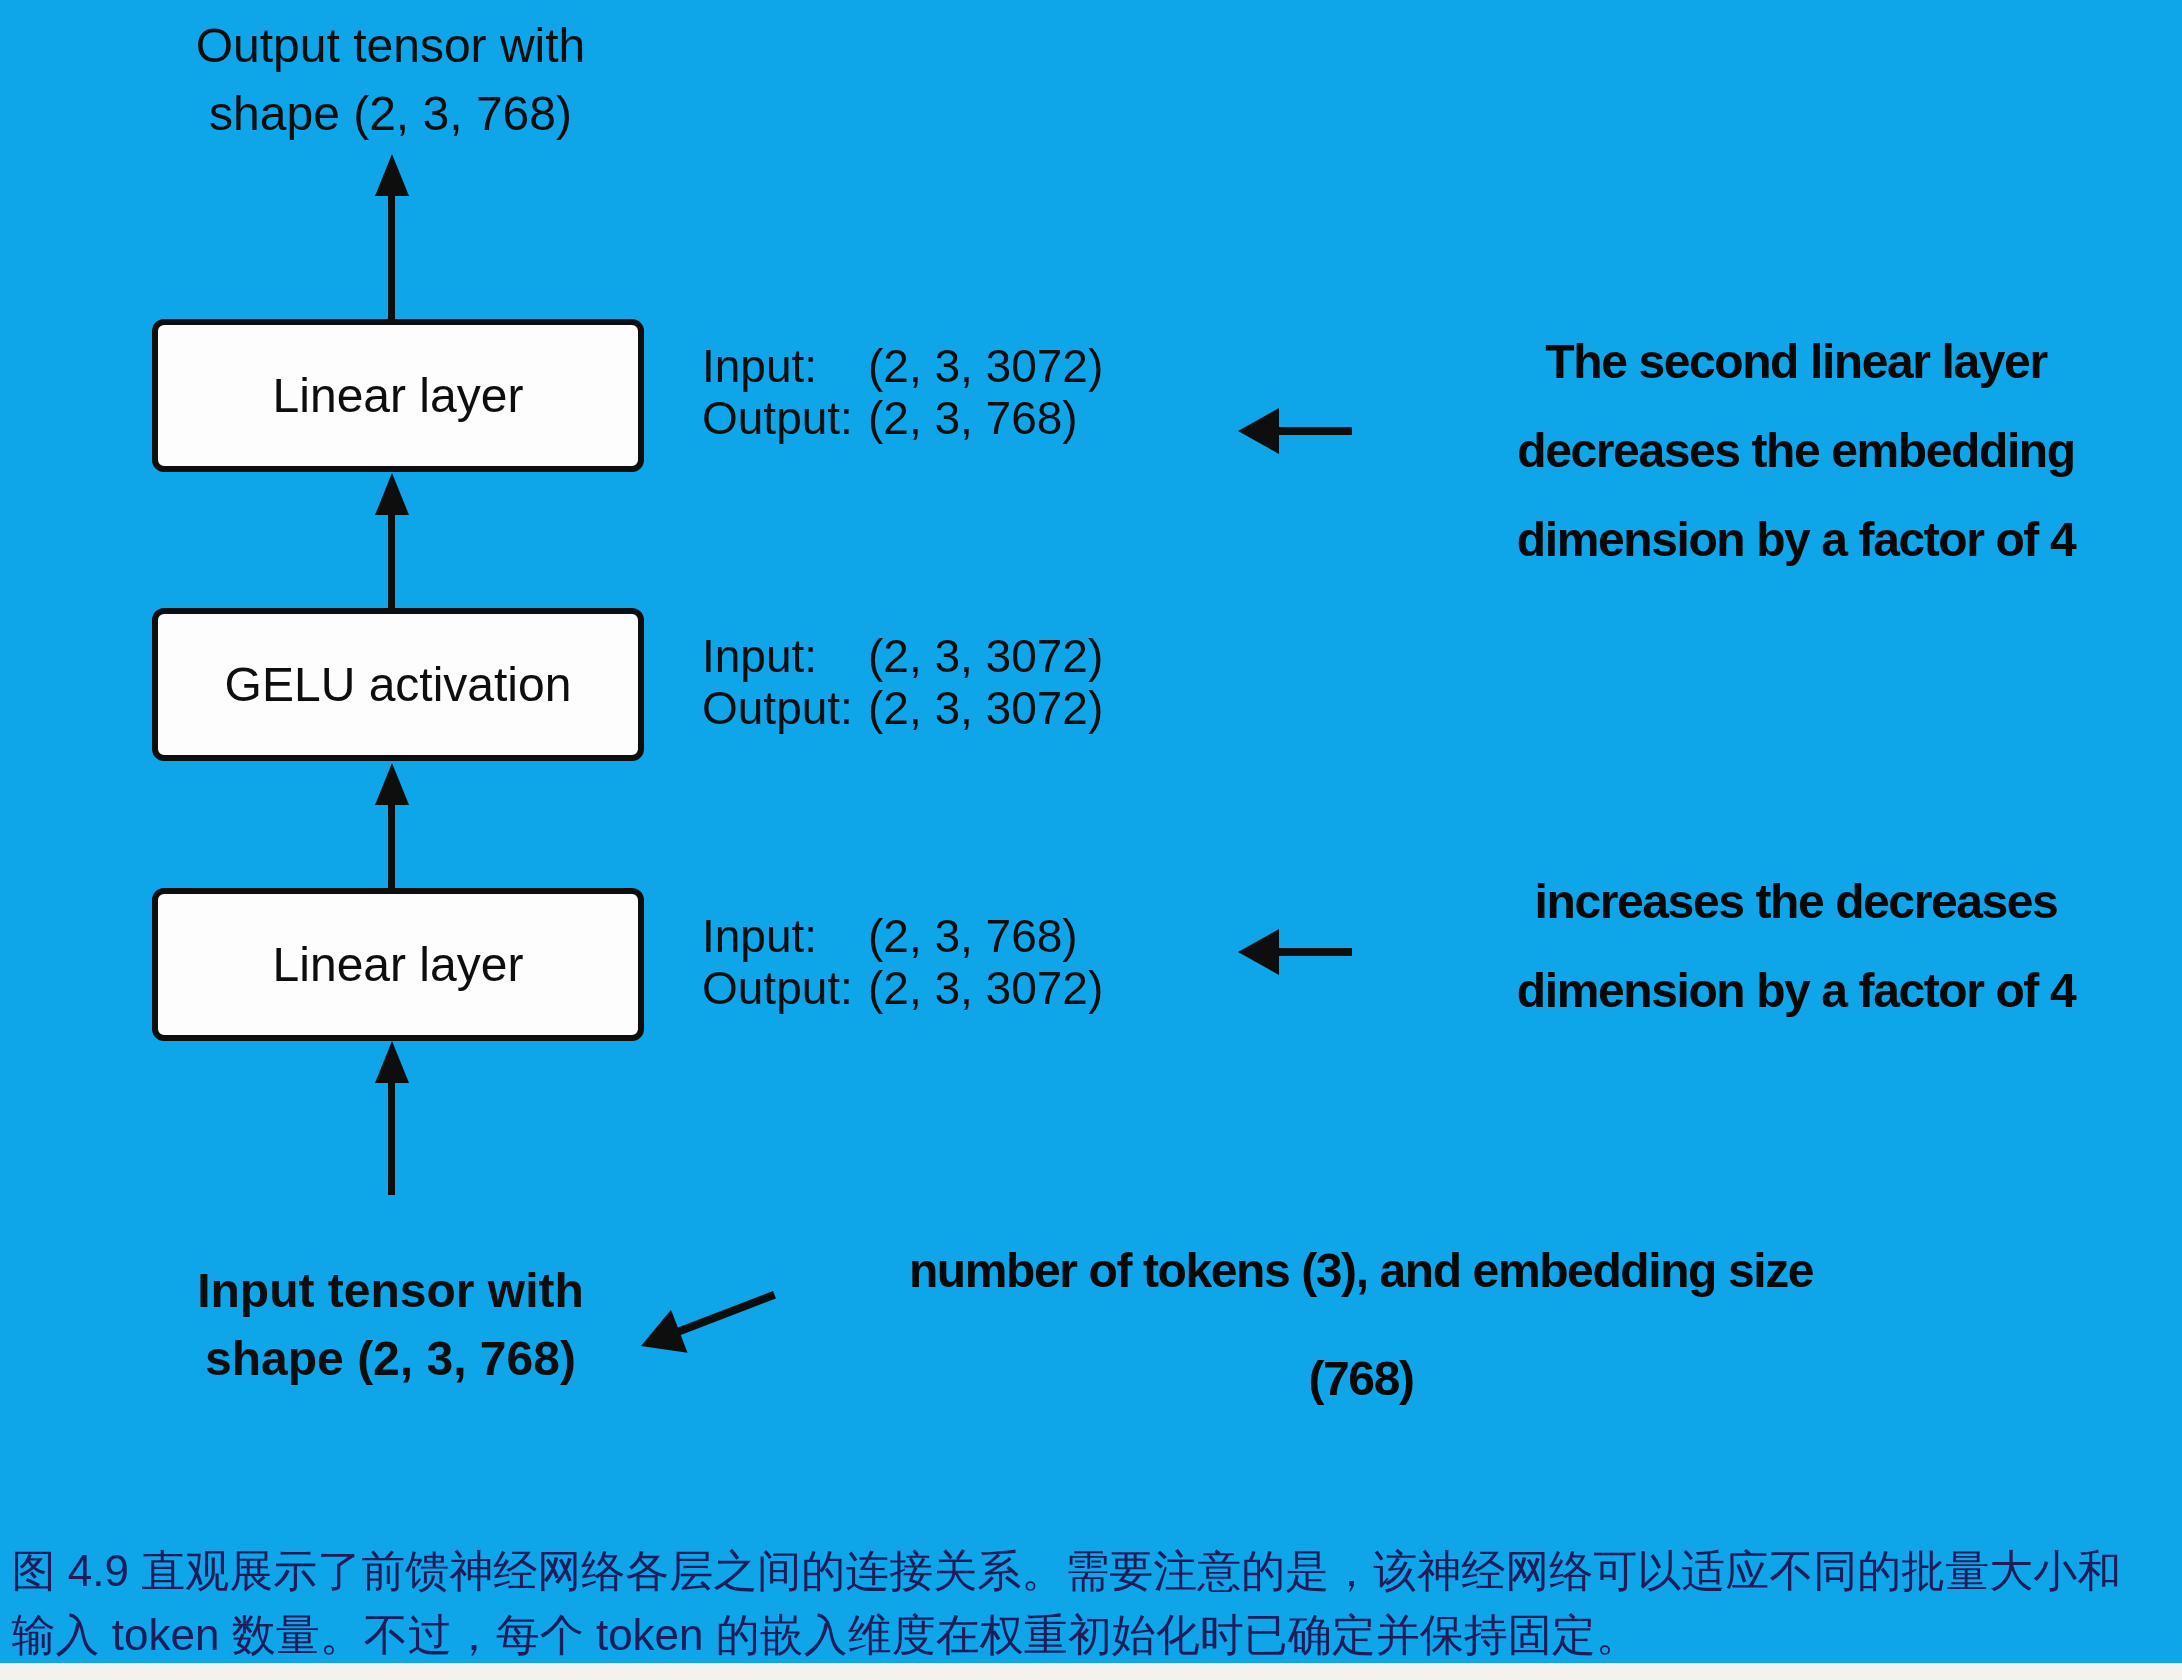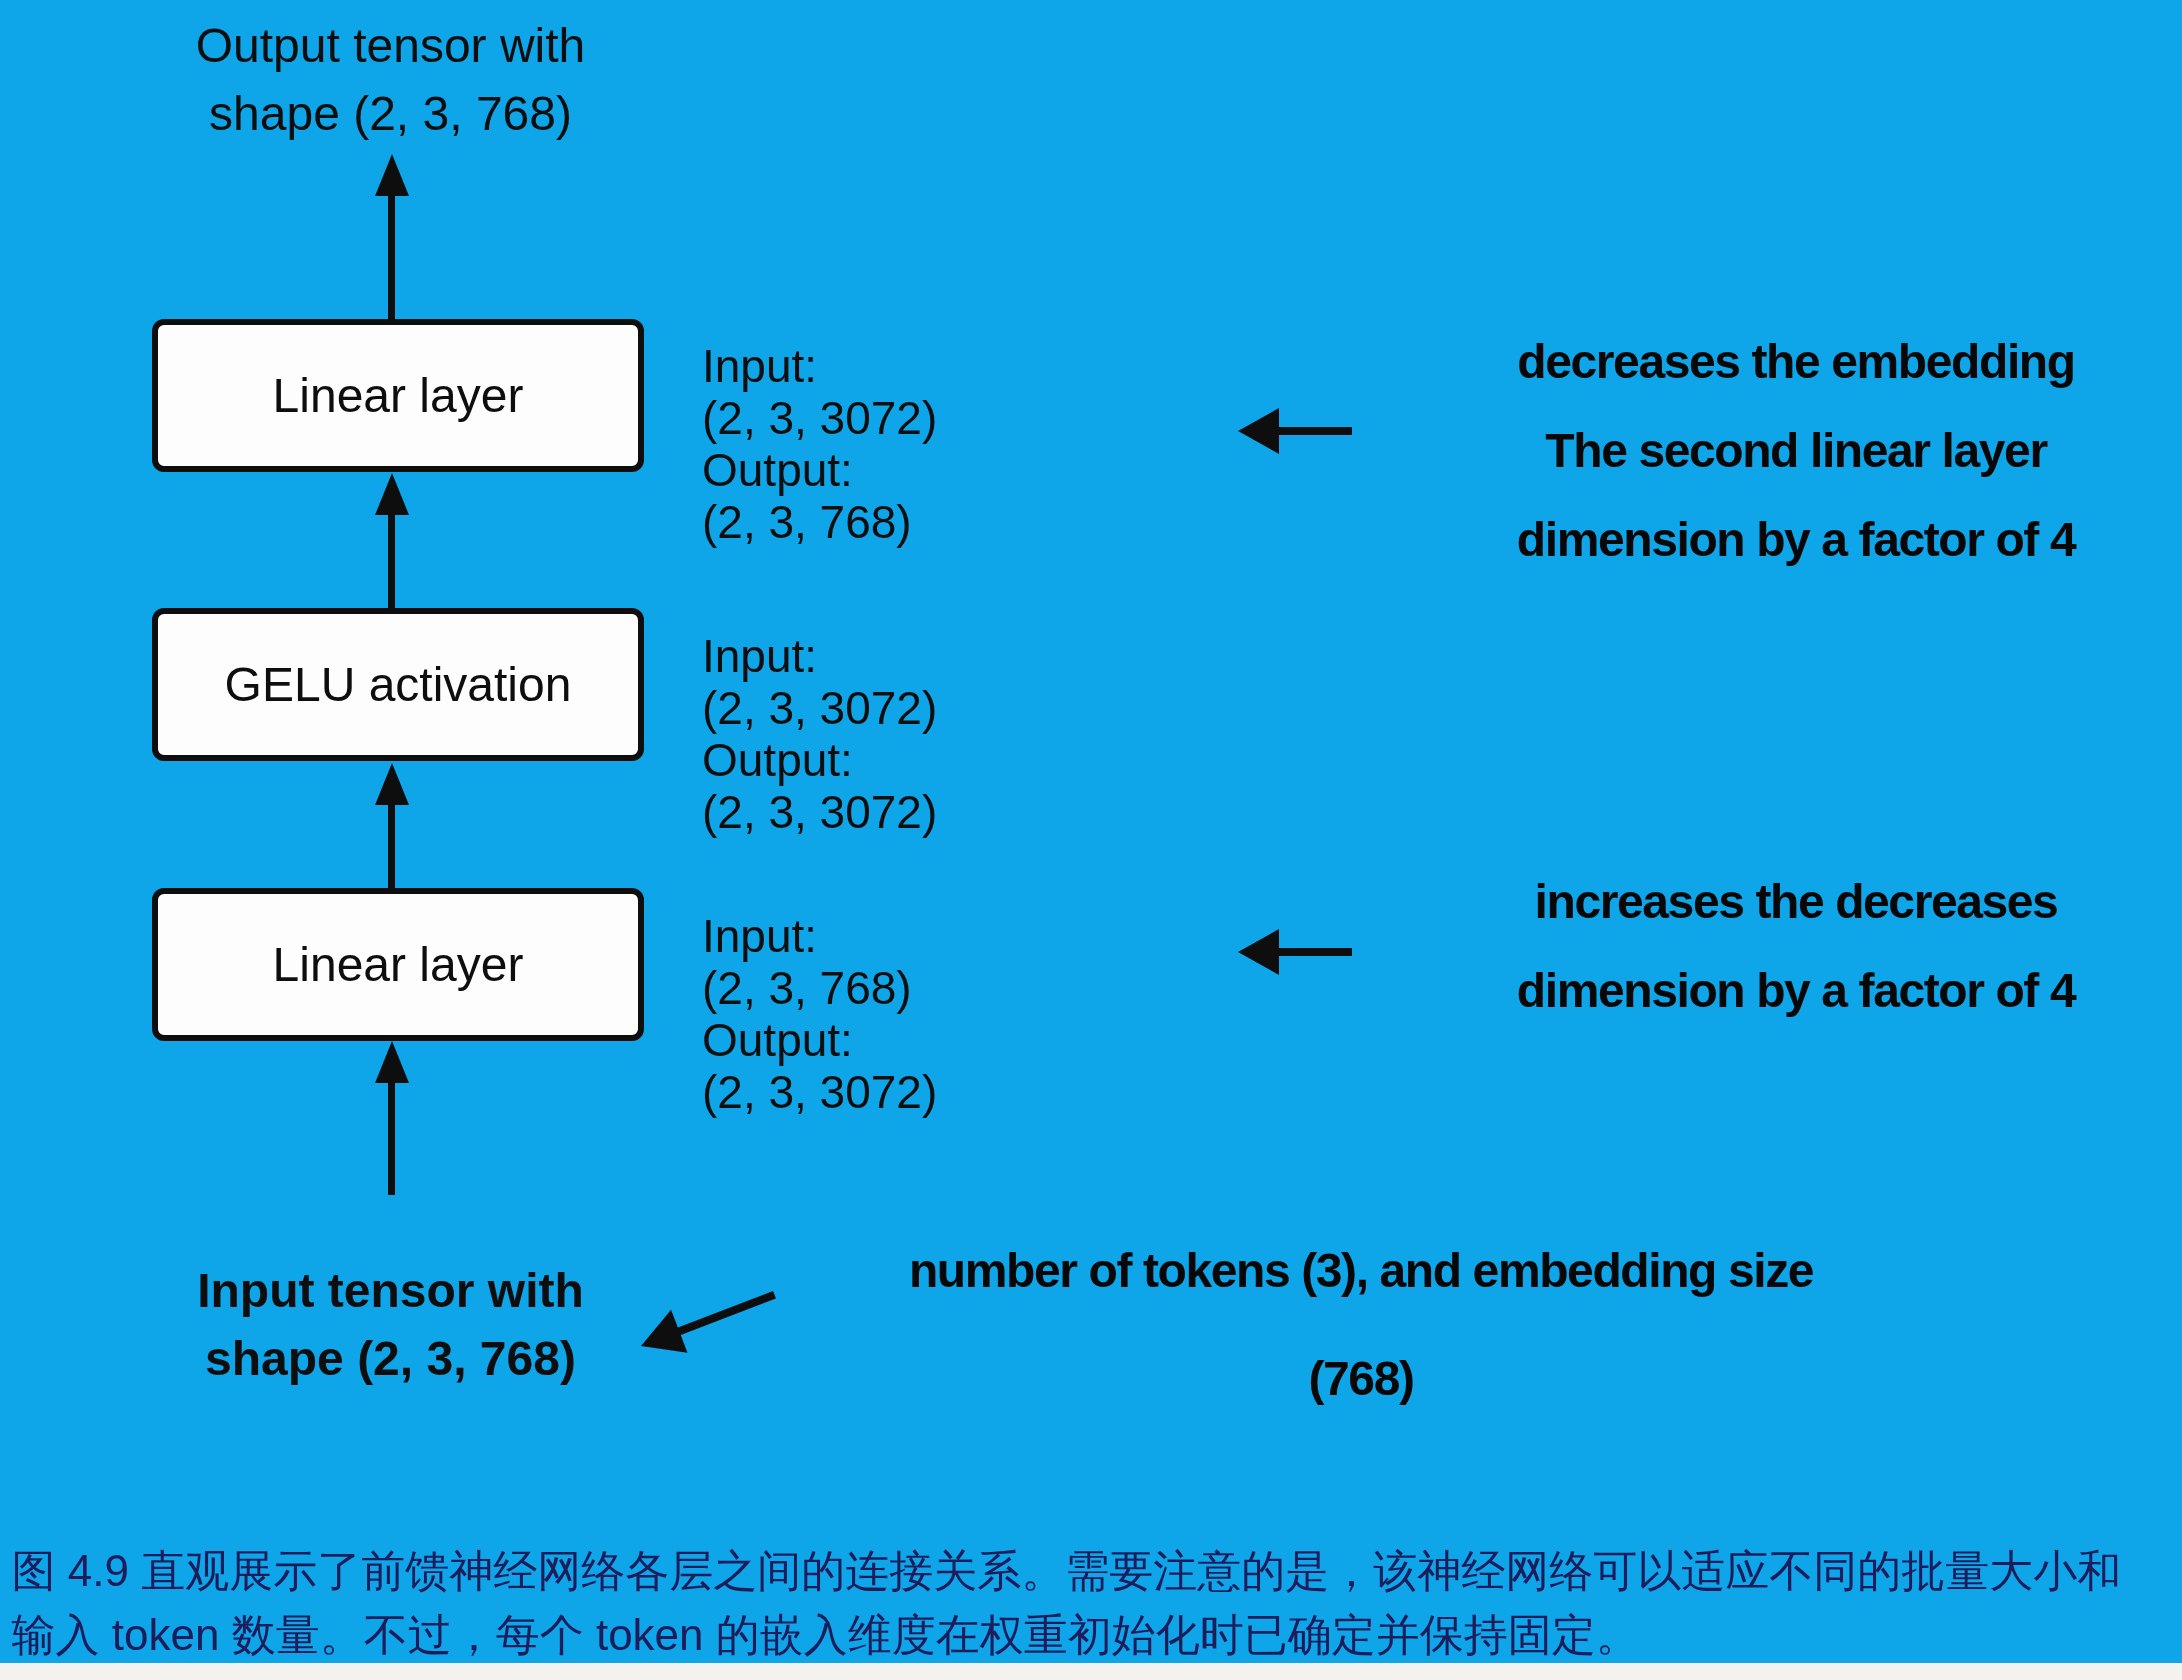--- a/index.html
+++ b/index.html
@@ -41,7 +41,7 @@
     line-height:52px;
     white-space:nowrap;
   }
-  .io-row{display:flex;flex-direction:column;}
+  .io-row{display:flex;}
   .io-lbl{width:166px;}
   
   .varrow{

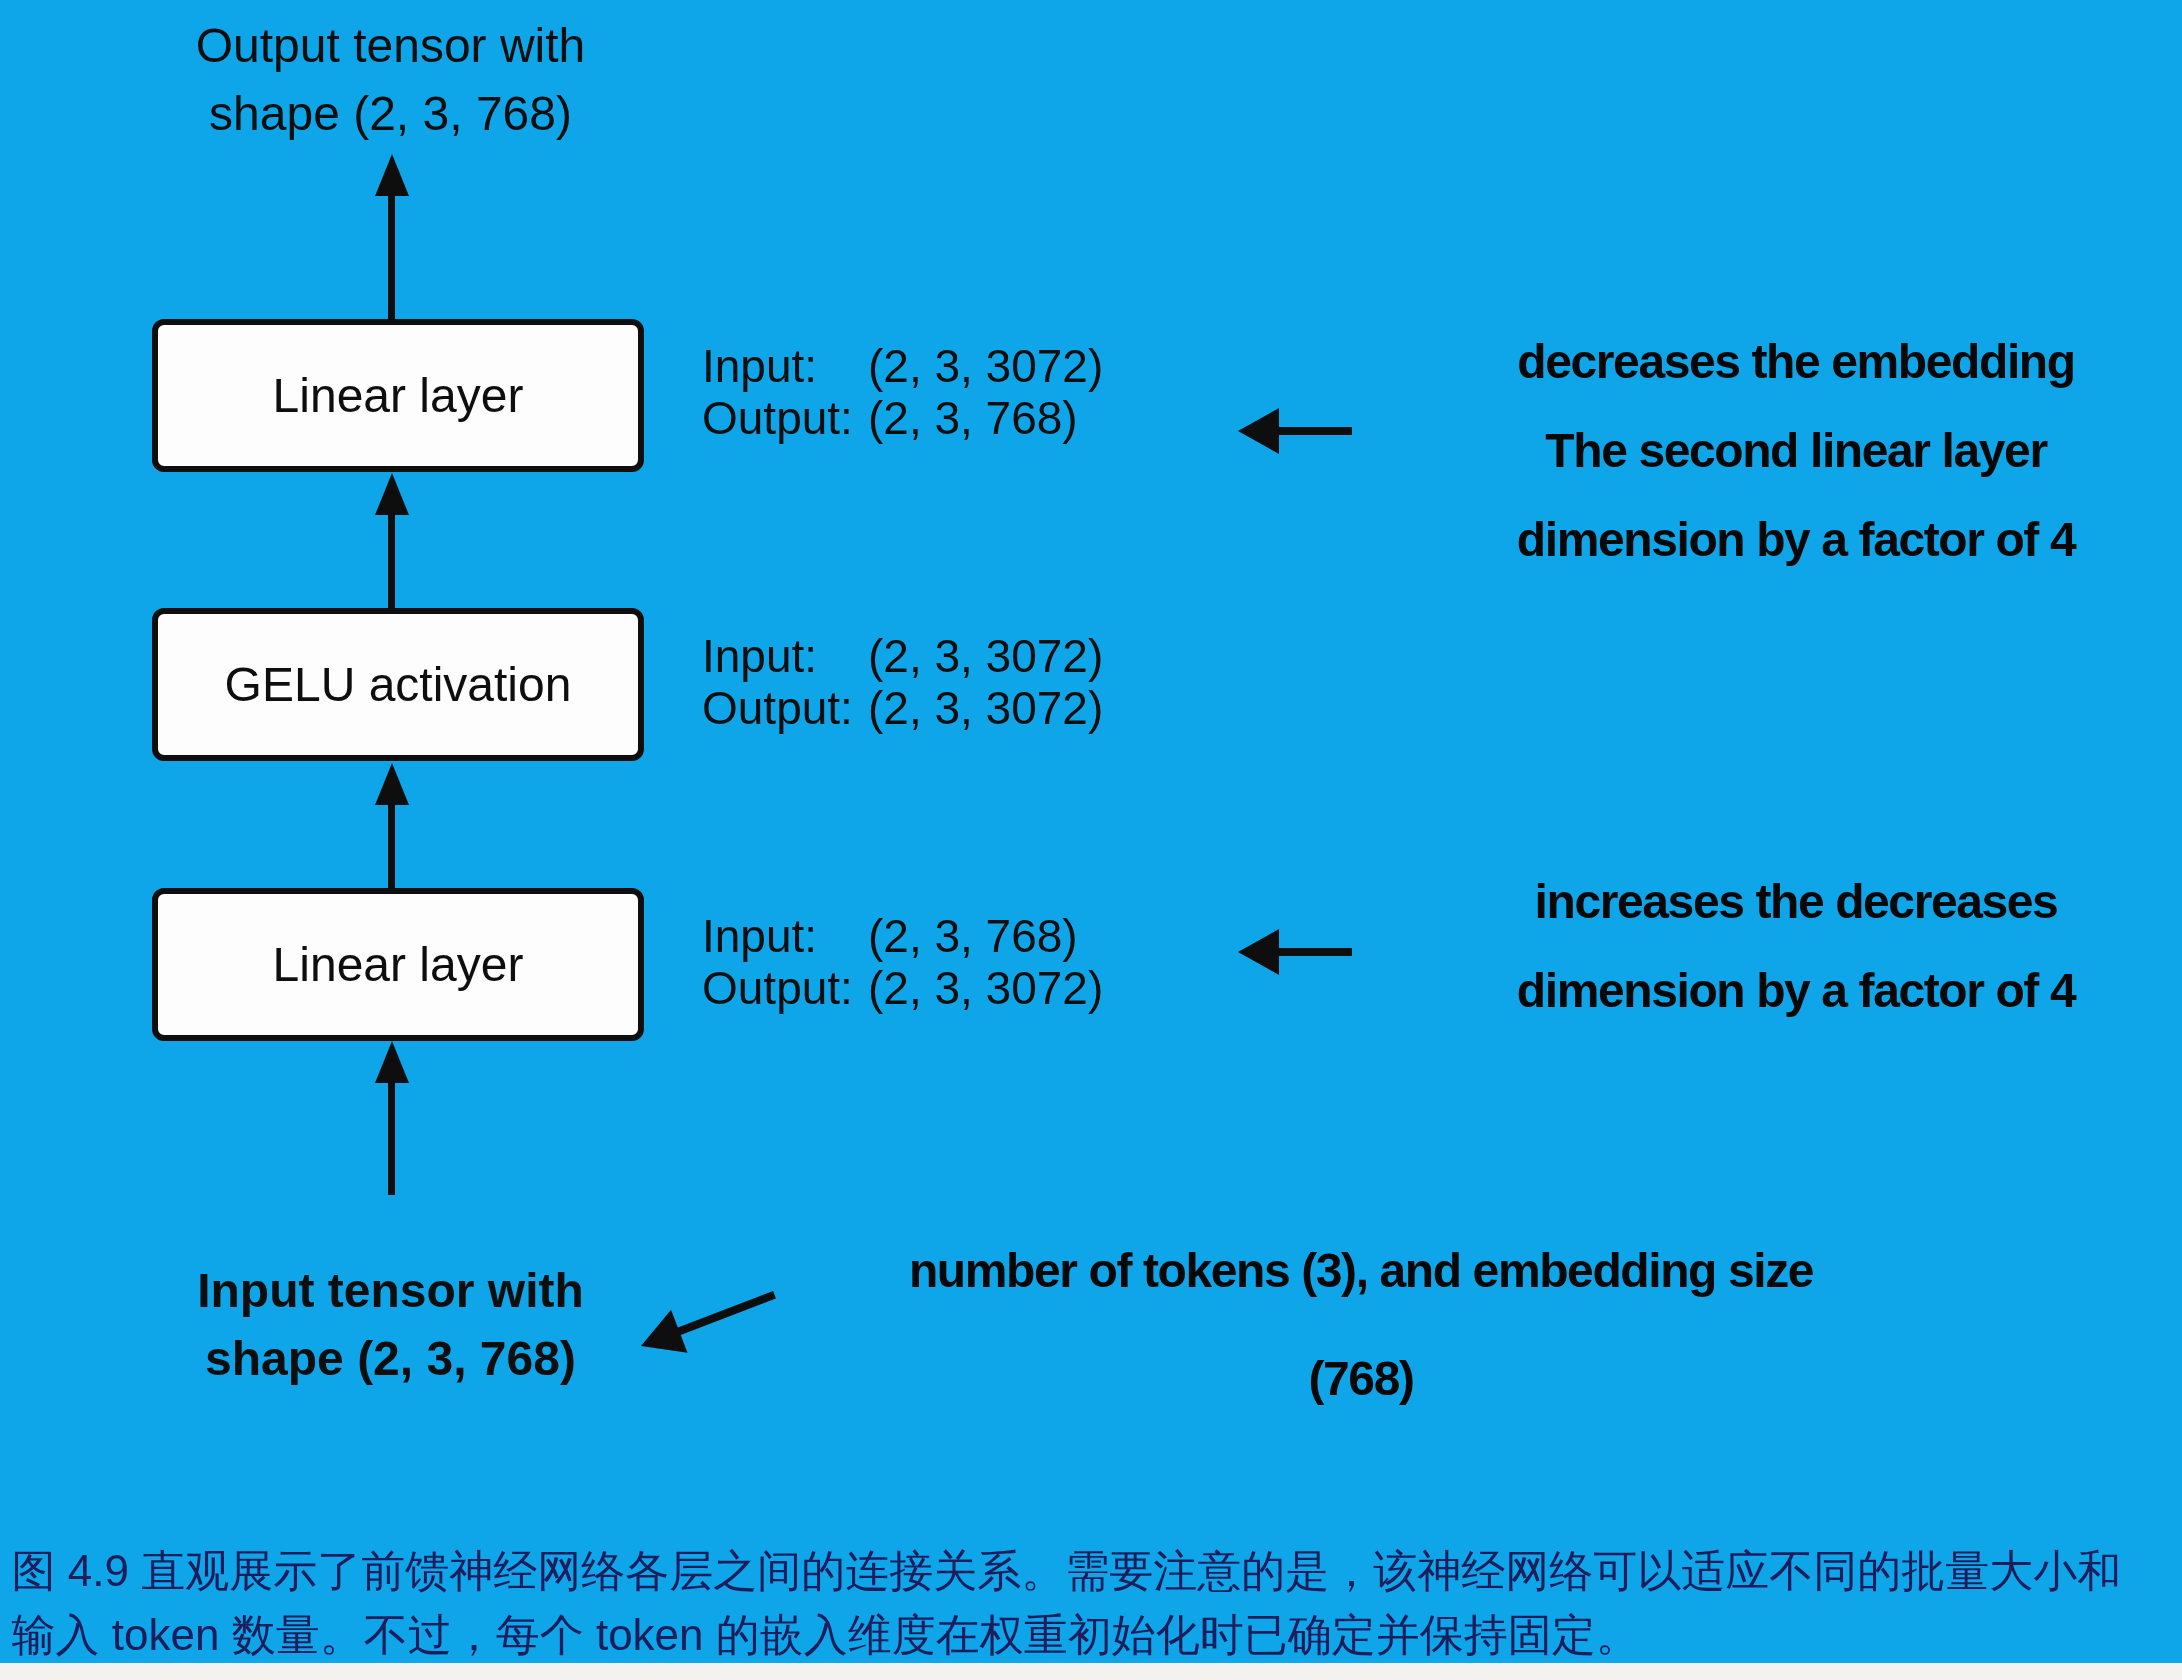--- a/index.html
+++ b/index.html
@@ -129,8 +129,8 @@
   </div>
 
   <div class="annot" style="left:1458px;top:317px;width:676px;">
+    <div>The second linear layer</div>
     <div>decreases the embedding</div>
-    <div>The second linear layer</div>
     <div>dimension by a factor of 4</div>
   </div>
 

